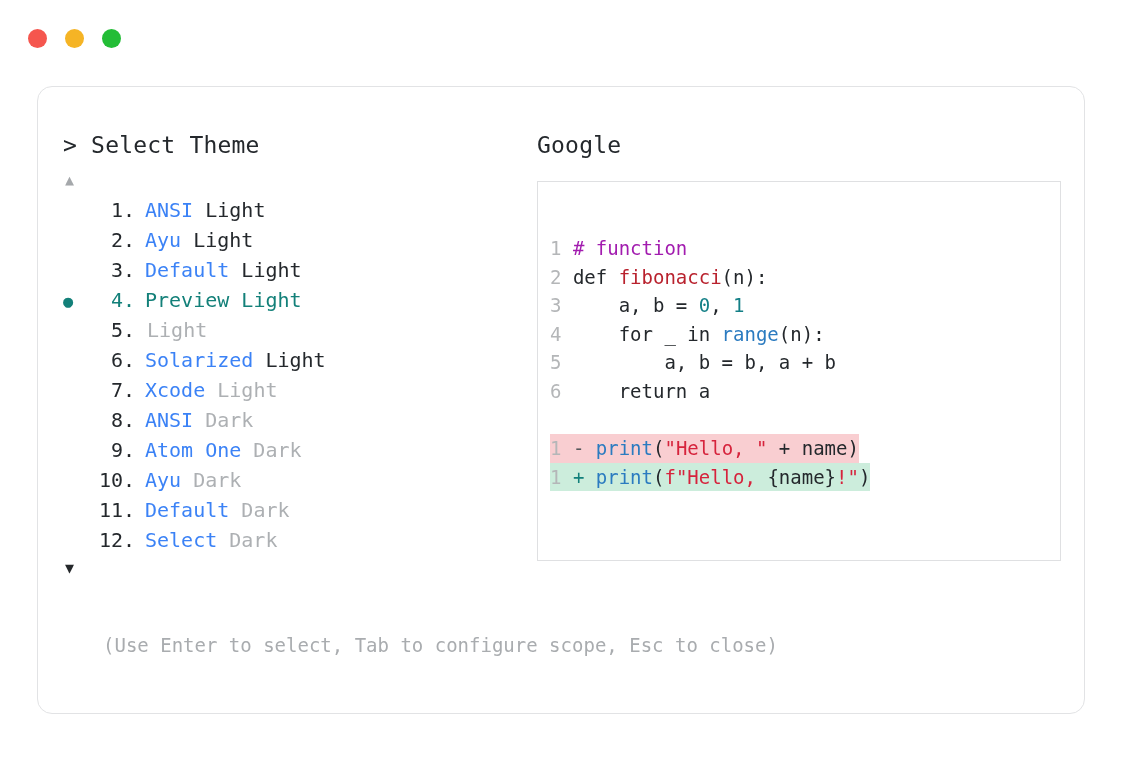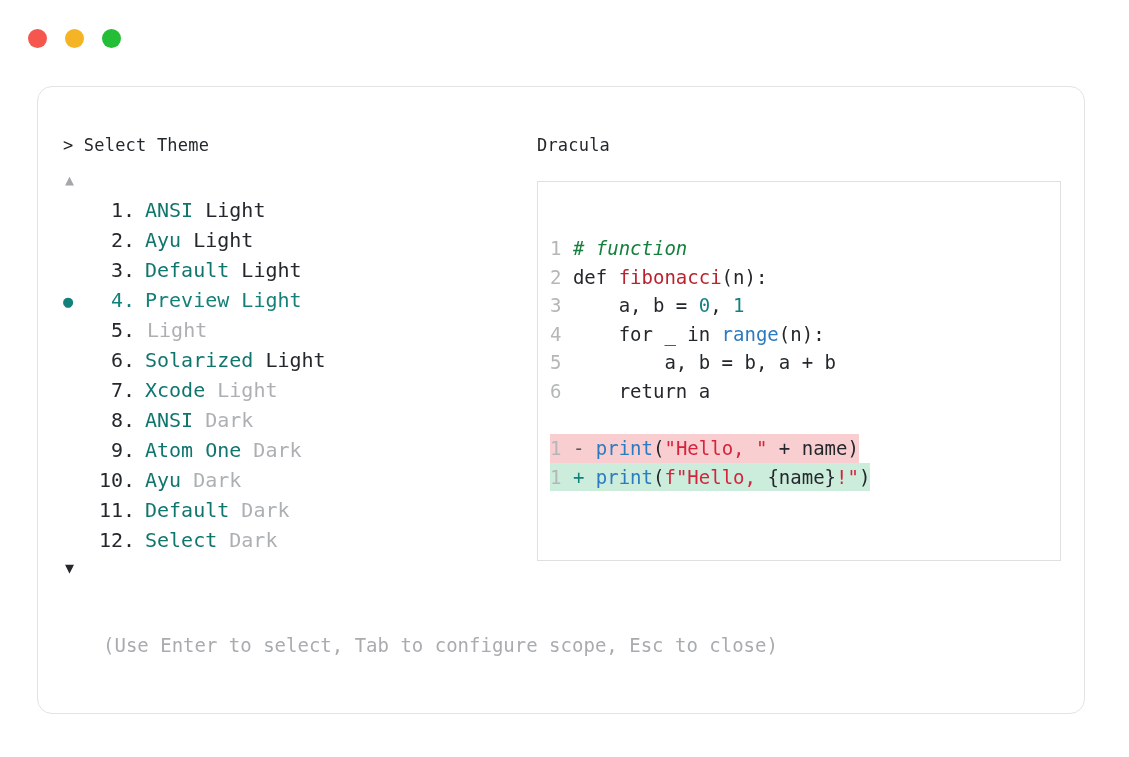--- a/index.html
+++ b/index.html
@@ -65,7 +65,7 @@
   }
 
   .heading {
-    font-size: 17px;
+    font-size: 23px;
     line-height: 28px;
     color: #24282c;
     letter-spacing: 0.2px;

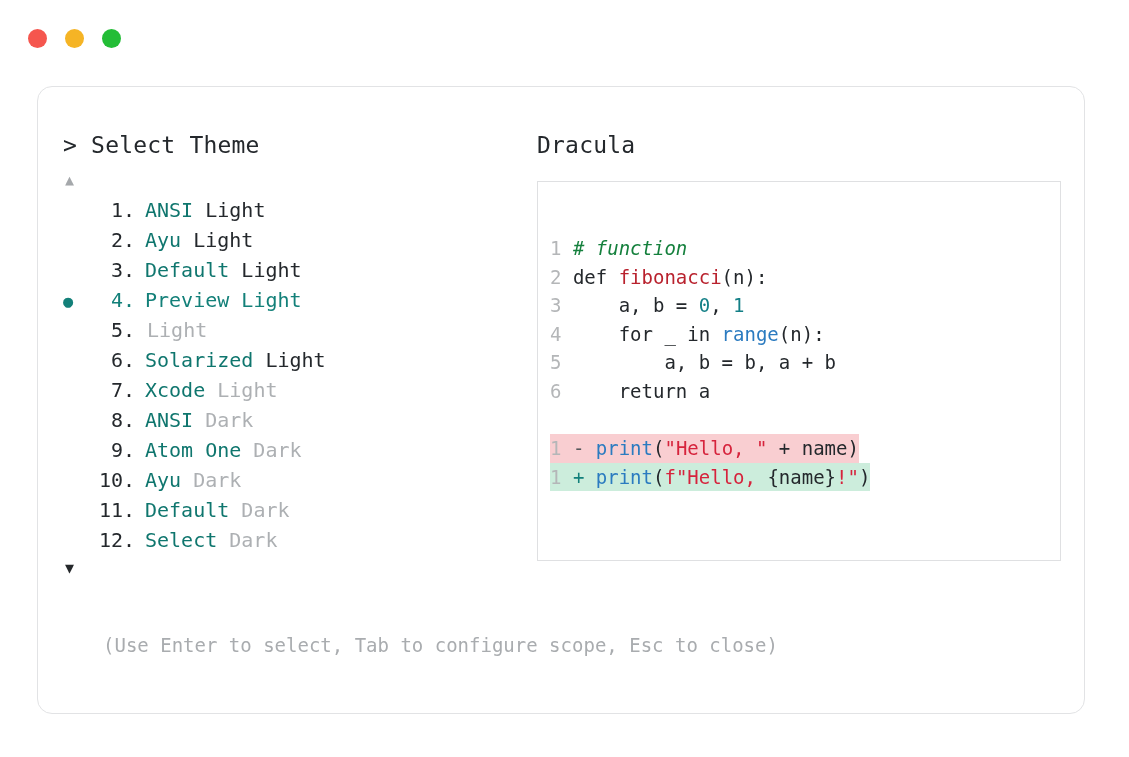--- a/index.html
+++ b/index.html
@@ -201,7 +201,7 @@
     </div>
 
     <div class="right-pane">
-      <div class="heading">Dracula</div>
+      <div class="heading">Google</div>
       <div class="preview-box">
         <div class="code" id="code-preview"><span class="code-line"><span class="ln">1 </span><span class="tok-comment"># function</span></span><span class="code-line"><span class="ln">2 </span><span class="tok-kw">def </span><span class="tok-fn">fibonacci</span><span class="tok-plain">(n):</span></span><span class="code-line"><span class="ln">3 </span><span class="tok-plain">    a, b = </span><span class="tok-num">0</span><span class="tok-plain">, </span><span class="tok-num">1</span></span><span class="code-line"><span class="ln">4 </span><span class="tok-plain">    for _ in </span><span class="tok-builtin">range</span><span class="tok-plain">(n):</span></span><span class="code-line"><span class="ln">5 </span><span class="tok-plain">        a, b = b, a + b</span></span><span class="code-line"><span class="ln">6 </span><span class="tok-plain">    return a</span></span><span class="diff-block" style="display: block;"><span class="diff-row"><span class="diff-line del"><span class="ln">1 </span><span class="sign-del">- </span><span class="tok-print">print</span><span class="tok-plain">(</span><span class="tok-str">"Hello, "</span><span class="tok-plain"> + name)</span></span></span><span class="diff-row"><span class="diff-line add"><span class="ln">1 </span><span class="sign-add">+ </span><span class="tok-print">print</span><span class="tok-plain">(</span><span class="tok-str">f"Hello, </span><span class="tok-plain">{name}</span><span class="tok-str">!"</span><span class="tok-plain">)</span></span></span></span></div>
       </div>

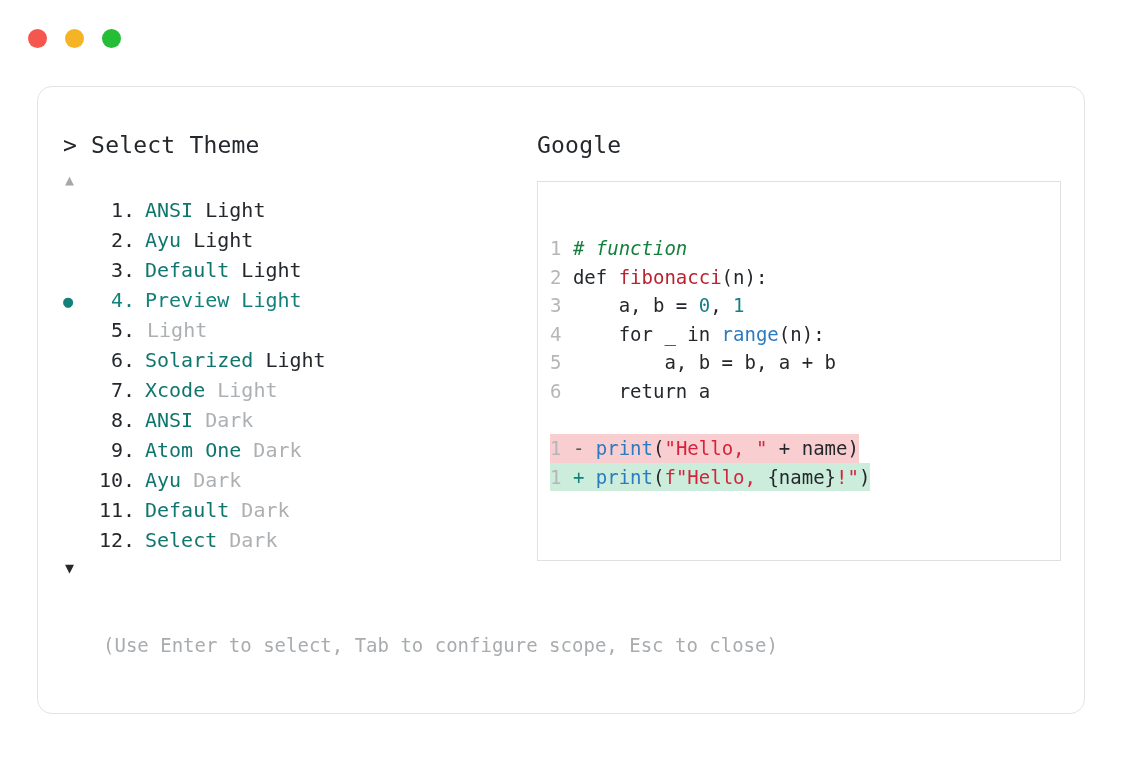--- a/index.html
+++ b/index.html
@@ -110,7 +110,7 @@
     text-align: right;
     color: #24282c;
   }
-  .name-cell { padding-left: 10px; color: #0f766e; }
+  .name-cell { padding-left: 10px; color: #3b82f6; }
   .variant { color: #24282c; }
   .variant.dim { color: #adb0b3; }
 

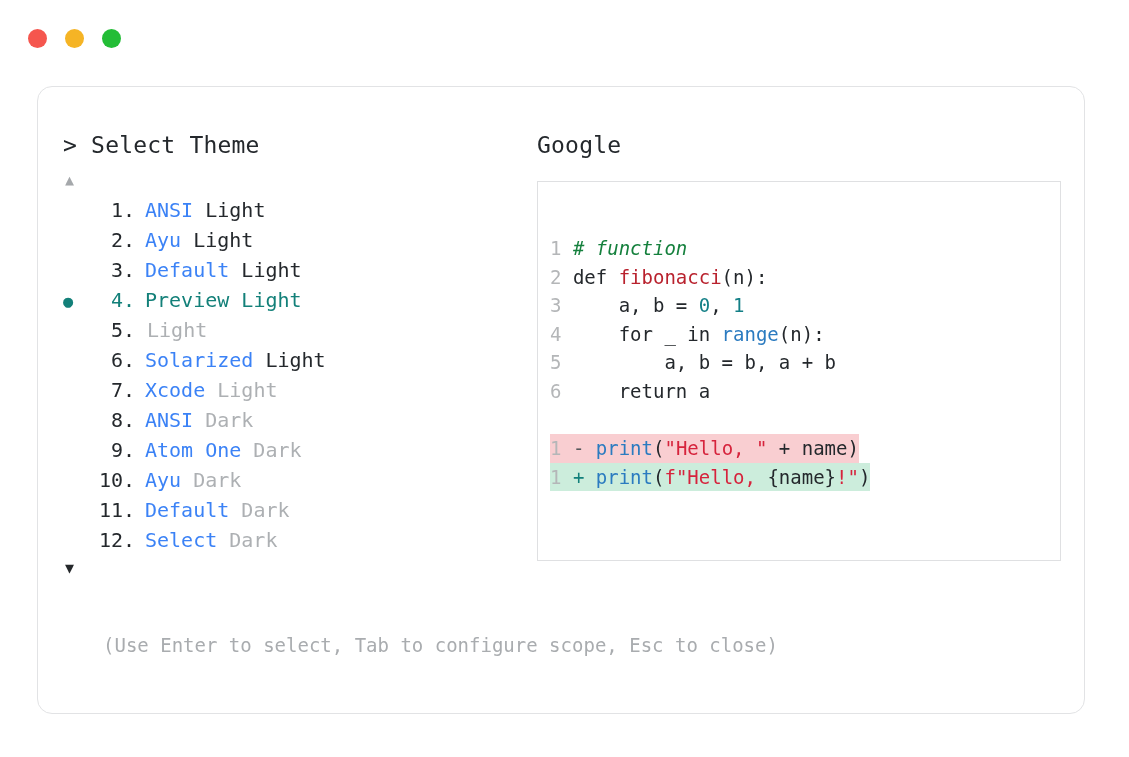--- a/index.html
+++ b/index.html
@@ -149,7 +149,7 @@
   }
   .code-line { display: block; height: 28.6px; white-space: pre; }
   .ln { color: #b4b6b8; }
-  .tok-comment { color: #15803d; font-style: italic; }
+  .tok-comment { color: #a21caf; }
   .tok-kw      { color: #24282c; }
   .tok-fn      { color: #b9222e; }
   .tok-num     { color: #137f86; }

